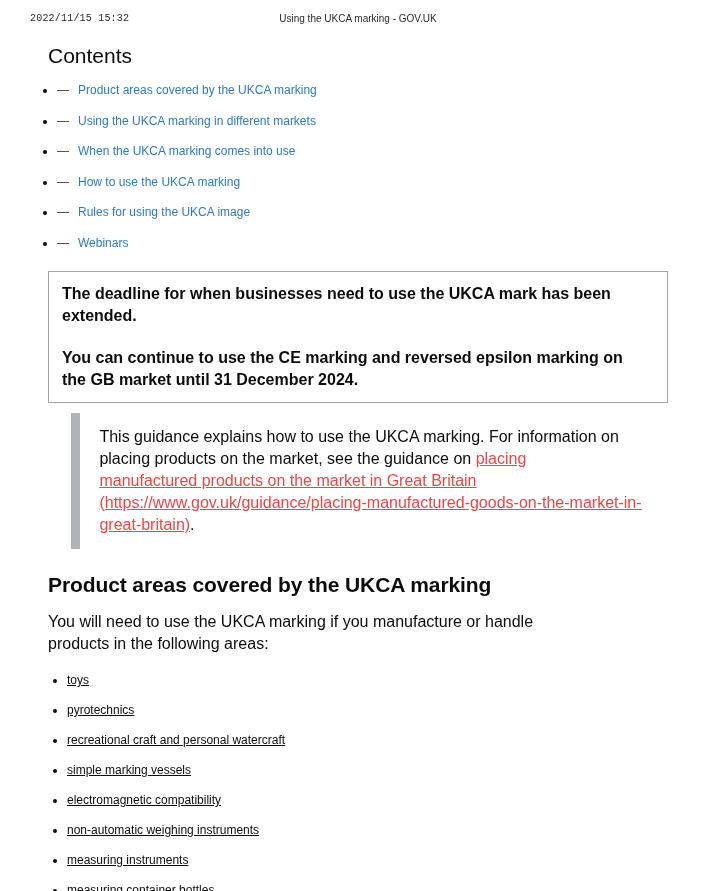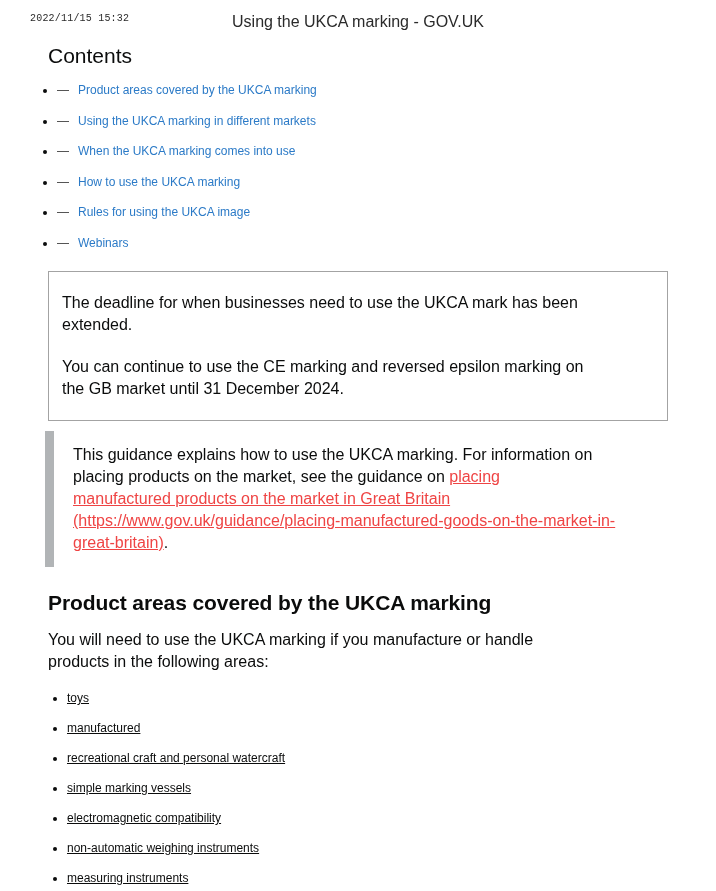--- a/index.html
+++ b/index.html
@@ -21,7 +21,7 @@
   }
   .ph-center {
     position: absolute; left: 0; right: 0; top: 13px;
-    text-align: center; font-size: 16px; color: #2a2a2a;
+    text-align: center; font-size: 10px; color: #2a2a2a;
   }
 
   .content { margin: 0 48px 0 48px; }

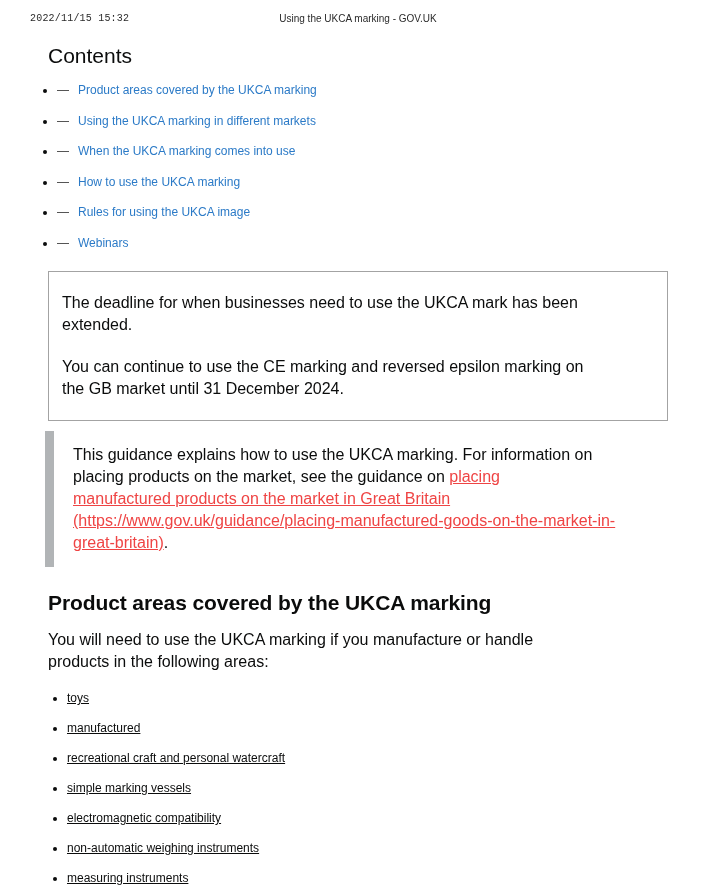--- a/index.html
+++ b/index.html
@@ -56,7 +56,8 @@
   .notice-box {
     margin-top: 13px;
     border: 1px solid #a3a3a3;
-    padding: 20px 13px;
+    padding: 11px 13px;
+    font-weight: bold;
   }
   .notice-box p {
     margin: 0;

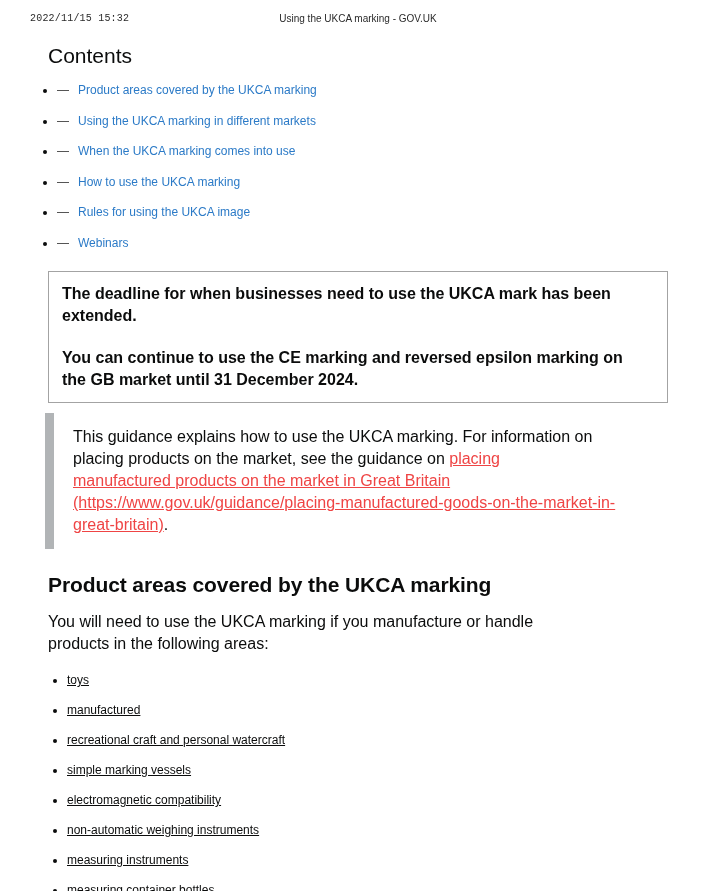--- a/index.html
+++ b/index.html
@@ -71,6 +71,7 @@
     margin-top: 10px;
     display: flex;
     align-items: stretch;
+    justify-content: center;
   }
   .quote-bar {
     flex: none;

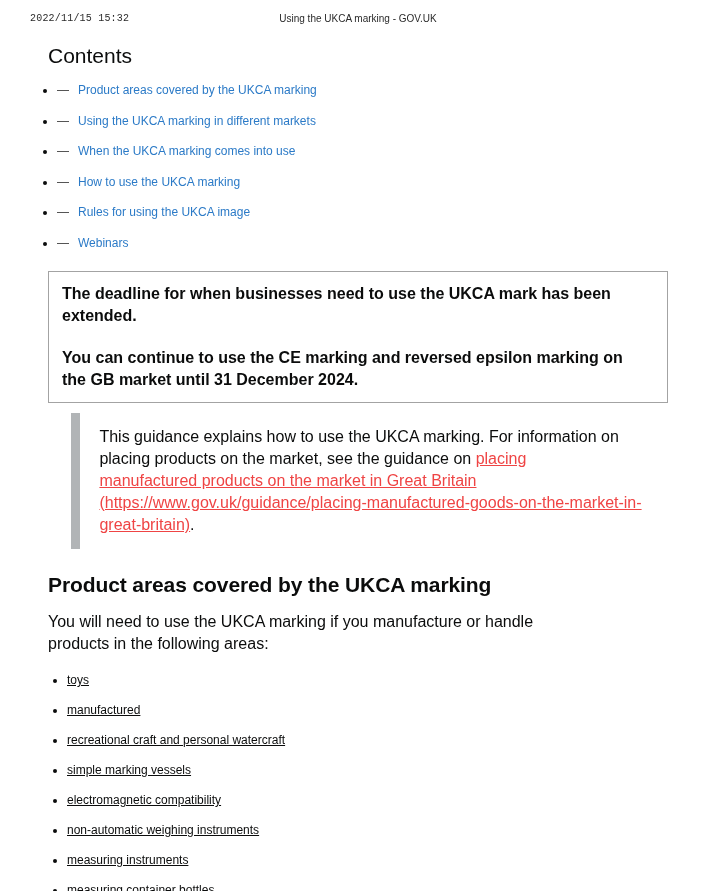--- a/index.html
+++ b/index.html
@@ -176,7 +176,7 @@
 
   <ul class="product-list">
     <li>toys</li>
-    <li>manufactured</li>
+    <li>pyrotechnics</li>
     <li>recreational craft and personal watercraft</li>
     <li>simple marking vessels</li>
     <li>electromagnetic compatibility</li>

